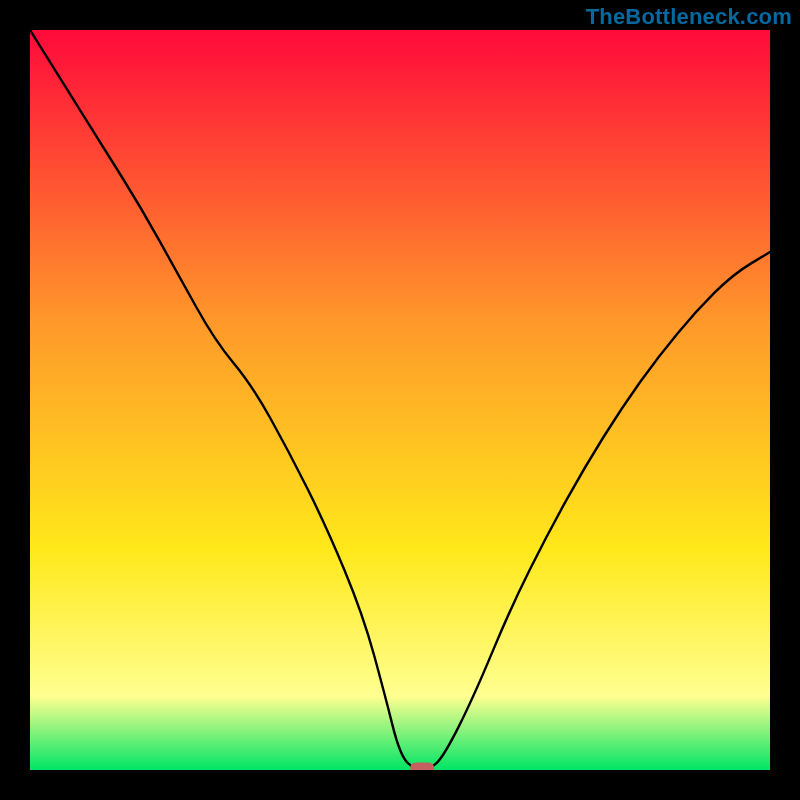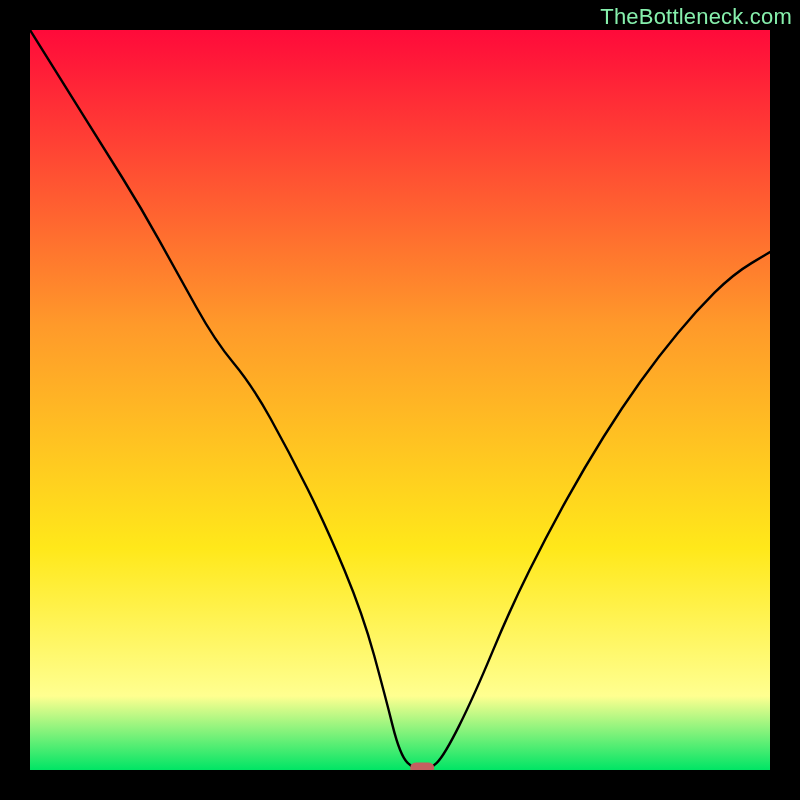--- a/index.html
+++ b/index.html
@@ -21,9 +21,9 @@
     position: absolute;
     top: 4px;
     right: 8px;
-    color: #86efac;
+    color: #0369a1;
     font-size: 22px;
-    font-weight: 400;
+    font-weight: 700;
     letter-spacing: 0.2px;
     z-index: 5;
     user-select: none;

